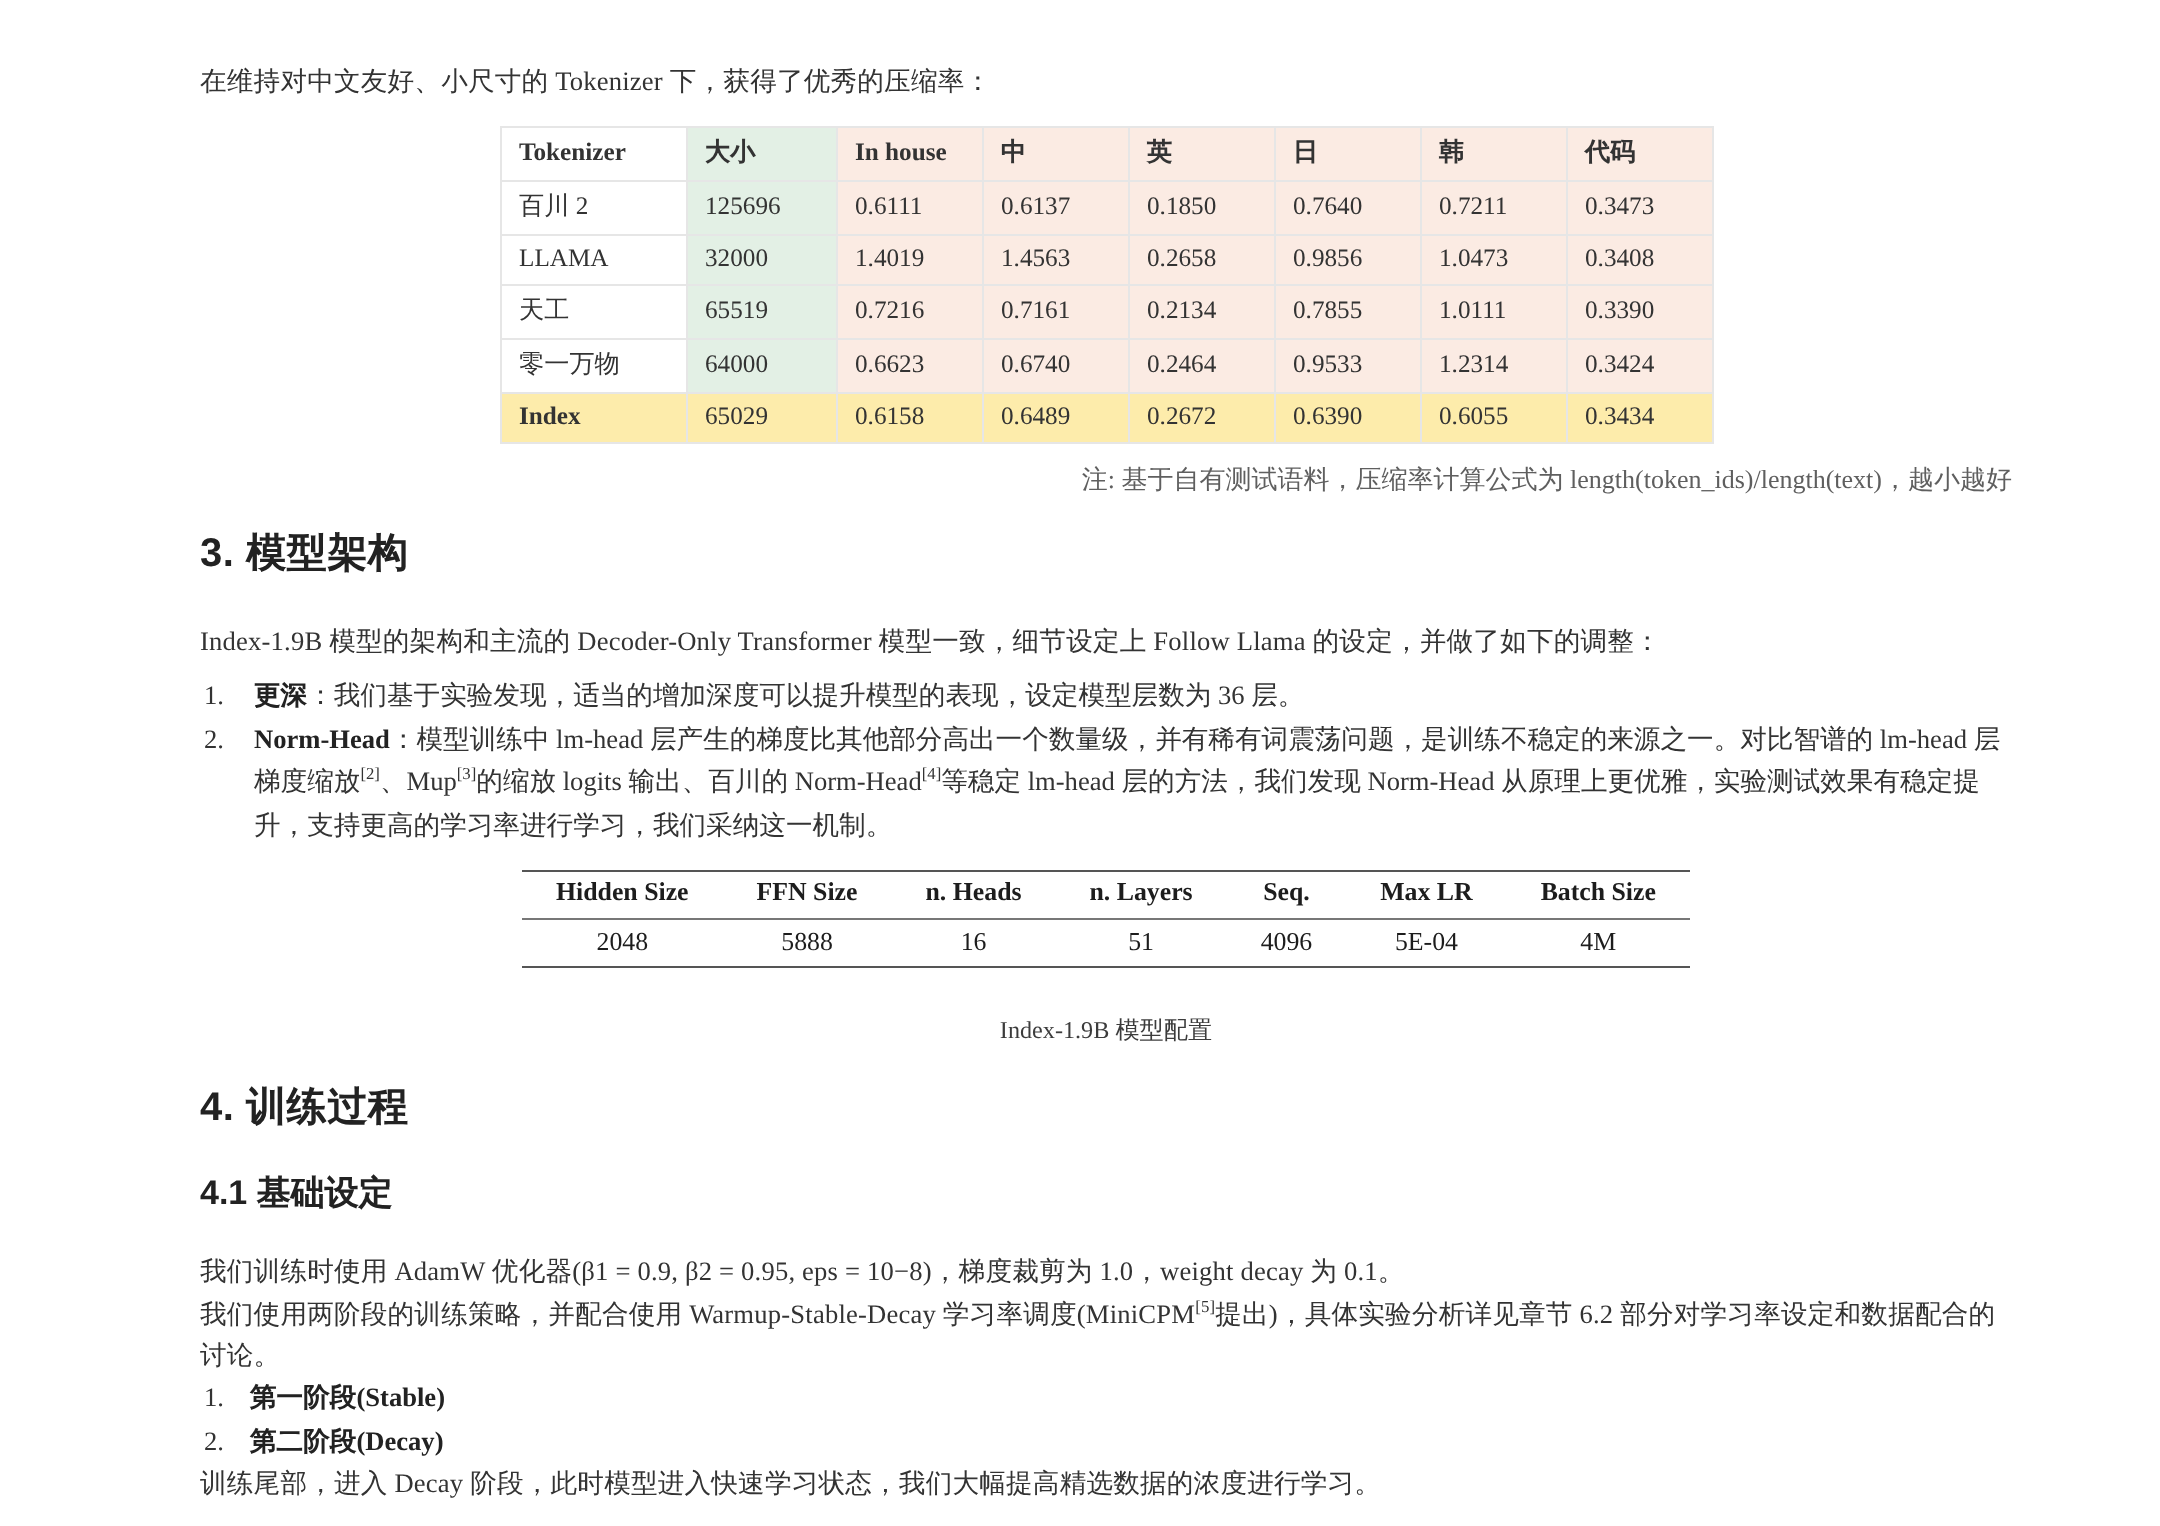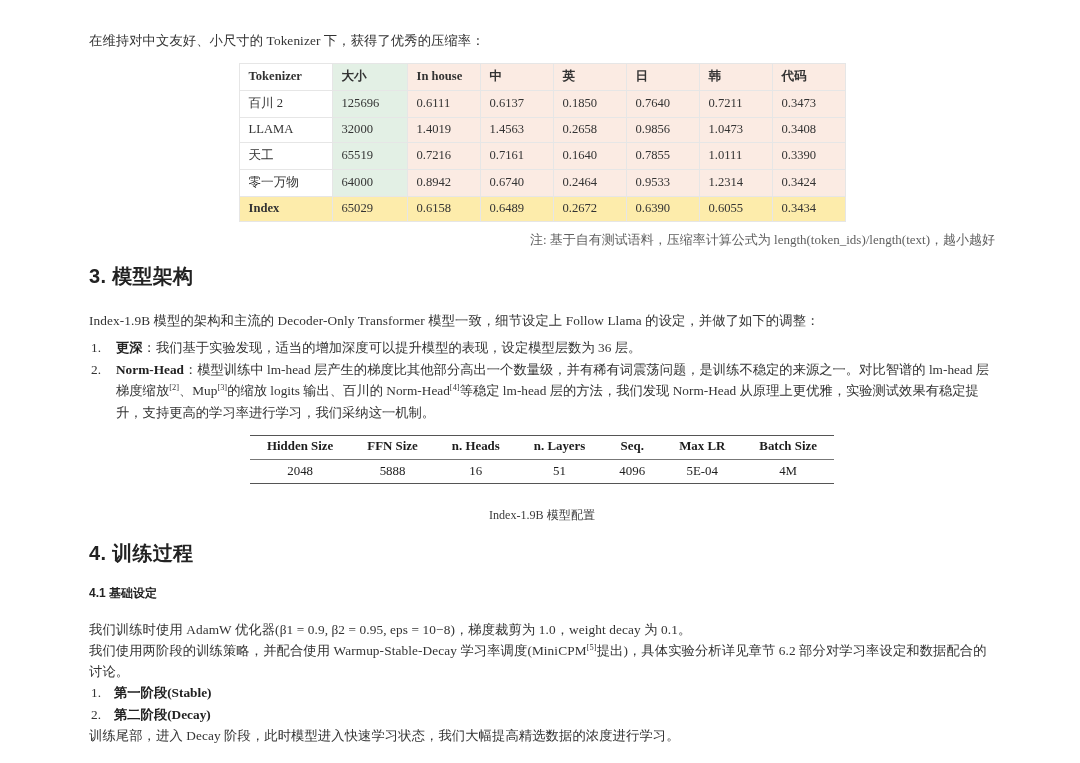--- a/index.html
+++ b/index.html
@@ -23,7 +23,7 @@
   }
   .content {
     position: absolute;
-    left: 89px;
+    left: 100px;
     top: 30px;
     width: 906px;
   }

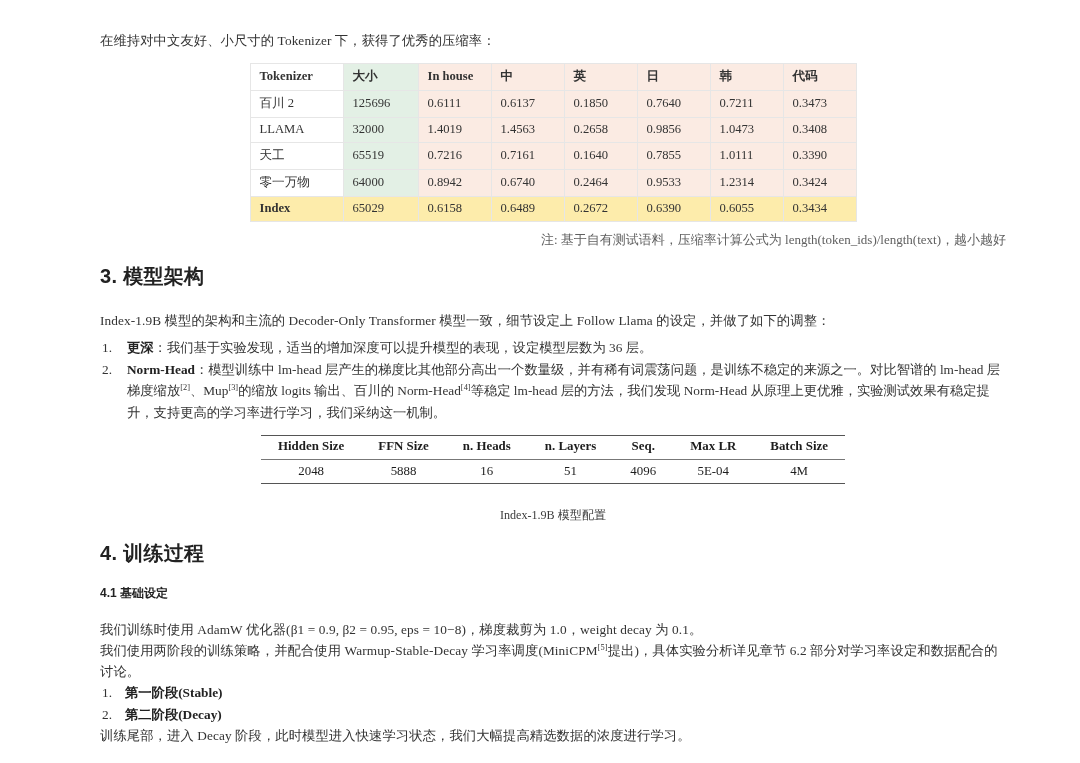--- a/index.html
+++ b/index.html
@@ -203,7 +203,7 @@
             <td class="c-size">65519</td>
             <td class="c-data">0.7216</td>
             <td class="c-data">0.7161</td>
-            <td class="c-data">0.1640</td>
+            <td class="c-data">0.2134</td>
             <td class="c-data">0.7855</td>
             <td class="c-data">1.0111</td>
             <td class="c-data">0.3390</td>

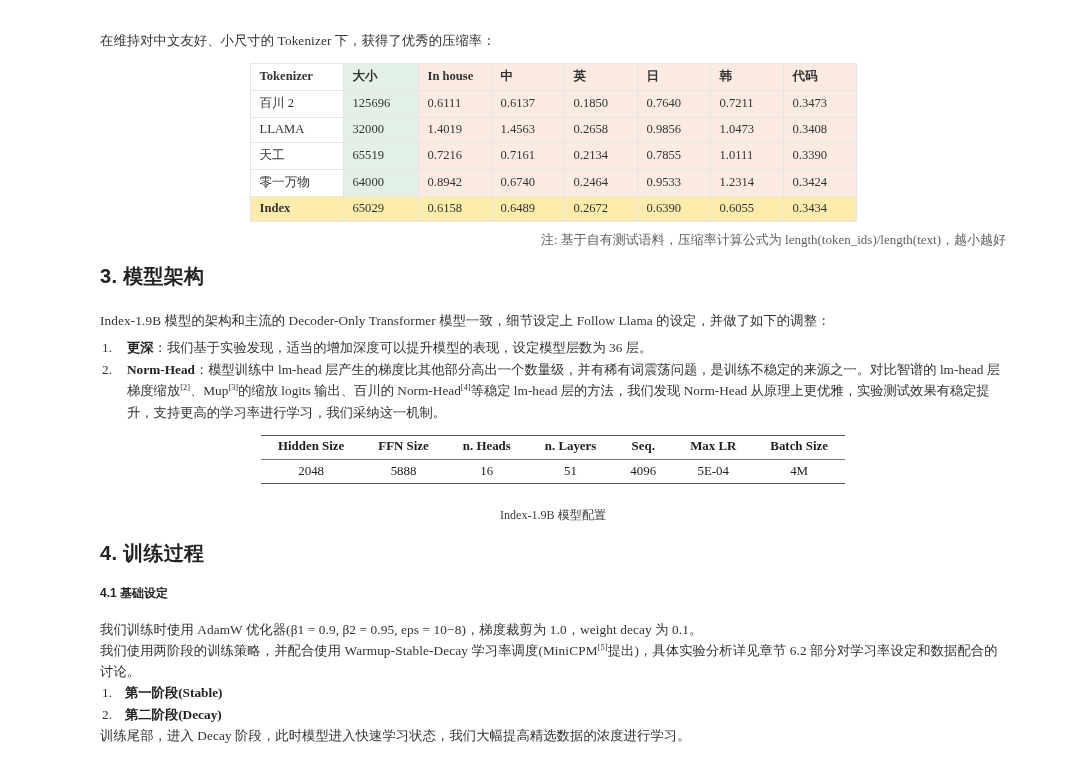--- a/index.html
+++ b/index.html
@@ -211,7 +211,7 @@
           <tr>
             <td class="c-name">零一万物</td>
             <td class="c-size">64000</td>
-            <td class="c-data">0.8942</td>
+            <td class="c-data">0.6623</td>
             <td class="c-data">0.6740</td>
             <td class="c-data">0.2464</td>
             <td class="c-data">0.9533</td>

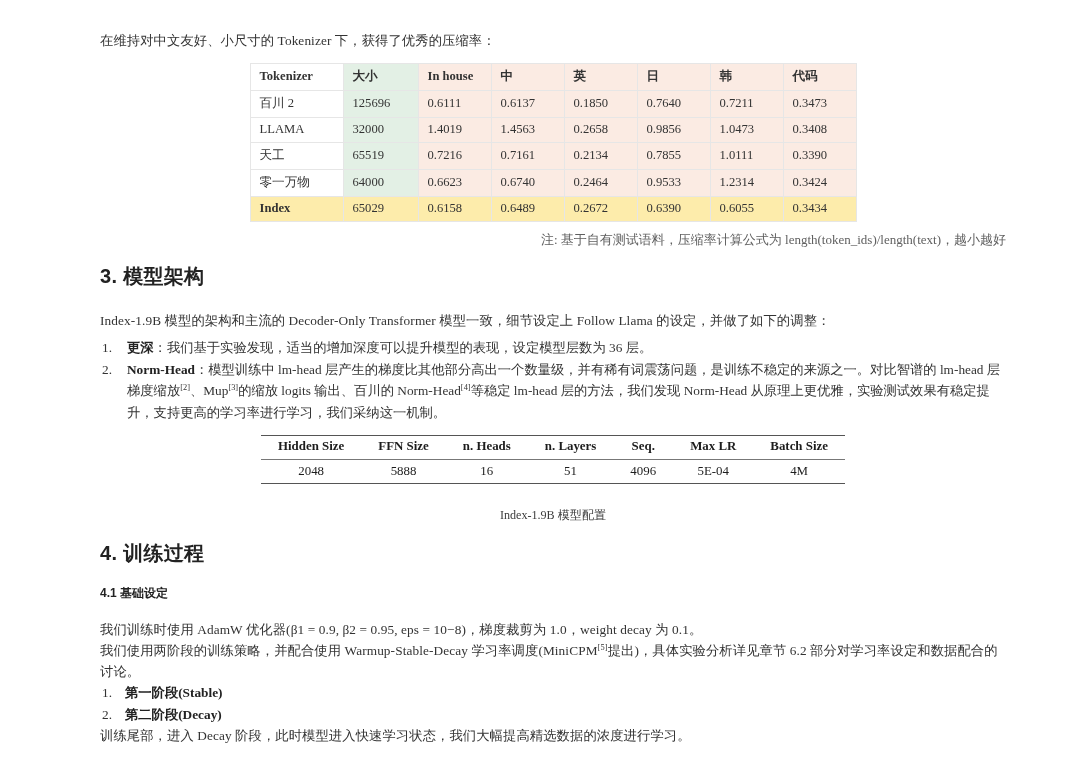--- a/index.html
+++ b/index.html
@@ -49,7 +49,7 @@
   }
   h3.subsec {
     font-family: "Liberation Sans", "DejaVu Sans", sans-serif;
-    font-size: 12px;
+    font-size: 17px;
     font-weight: bold;
     color: #222;
     margin: 0;

